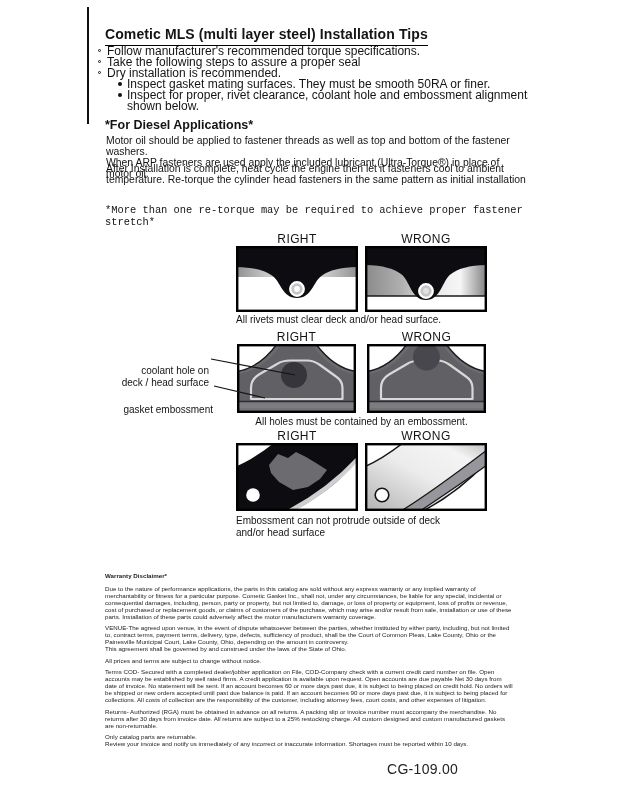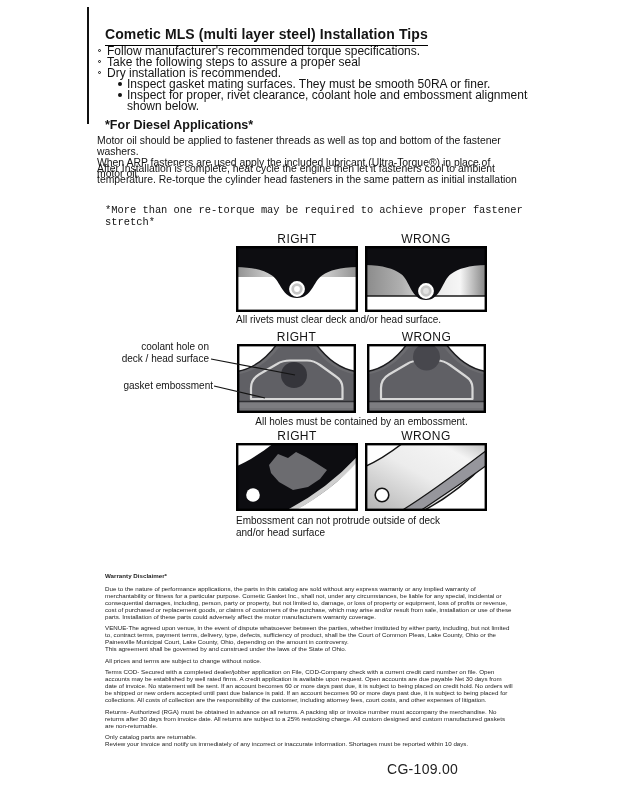--- a/index.html
+++ b/index.html
@@ -29,7 +29,7 @@
   .bullet-line.sub .marker { background:#141414; border:none; width:3.8px; height:3.8px; top:3.3px; }
 
   .section-heading { left:105px; top:118px; font-size:12.5px; font-weight:bold; }
-  .para { left:97px; width:420px; font-size:10.4px; line-height:11.3px; }
+  .para { left:106px; width:420px; font-size:10.4px; line-height:11.3px; }
   .para.p1 { top:134.5px; }
   .para.p2 { top:162.5px; }
   .note { left:105px; top:204px; font-size:10.4px;font-family:Liberation Mono, monospace; }

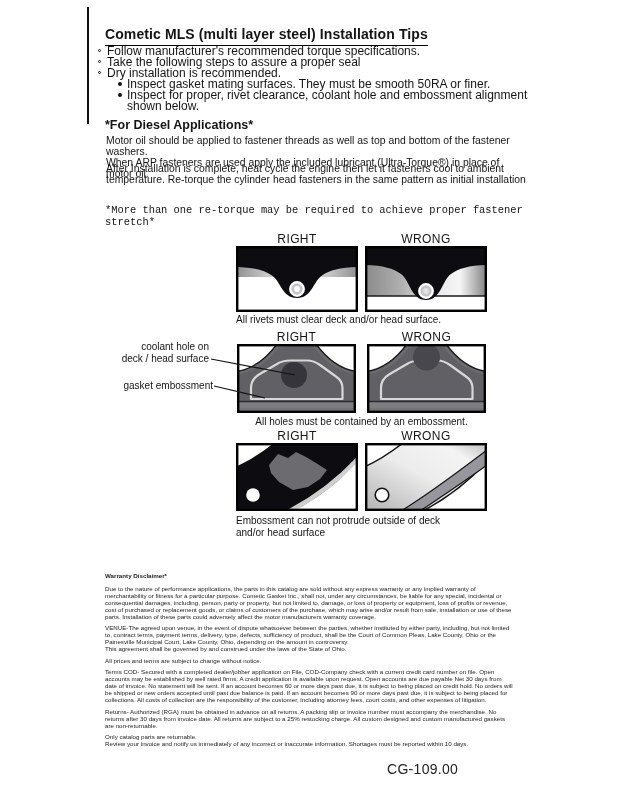--- a/index.html
+++ b/index.html
@@ -36,7 +36,7 @@
 
   .fig-label { font-size:12px; font-weight:normal; letter-spacing:.4px; text-align:center; }
   .fig-caption { font-size:10px; line-height:12px; }
-  .callout { text-align:right; font-size:10px; line-height:11.5px; }
+  .callout { text-align:right; font-size:10px; line-height:11.5px;margin-top:24px; }
 
   .legal { left:105px; top:572px; width:409px; font-size:6.2px; line-height:7px; color:#1c1c1c; }
   .legal .hd { font-weight:bold; margin-bottom:5.5px; }

